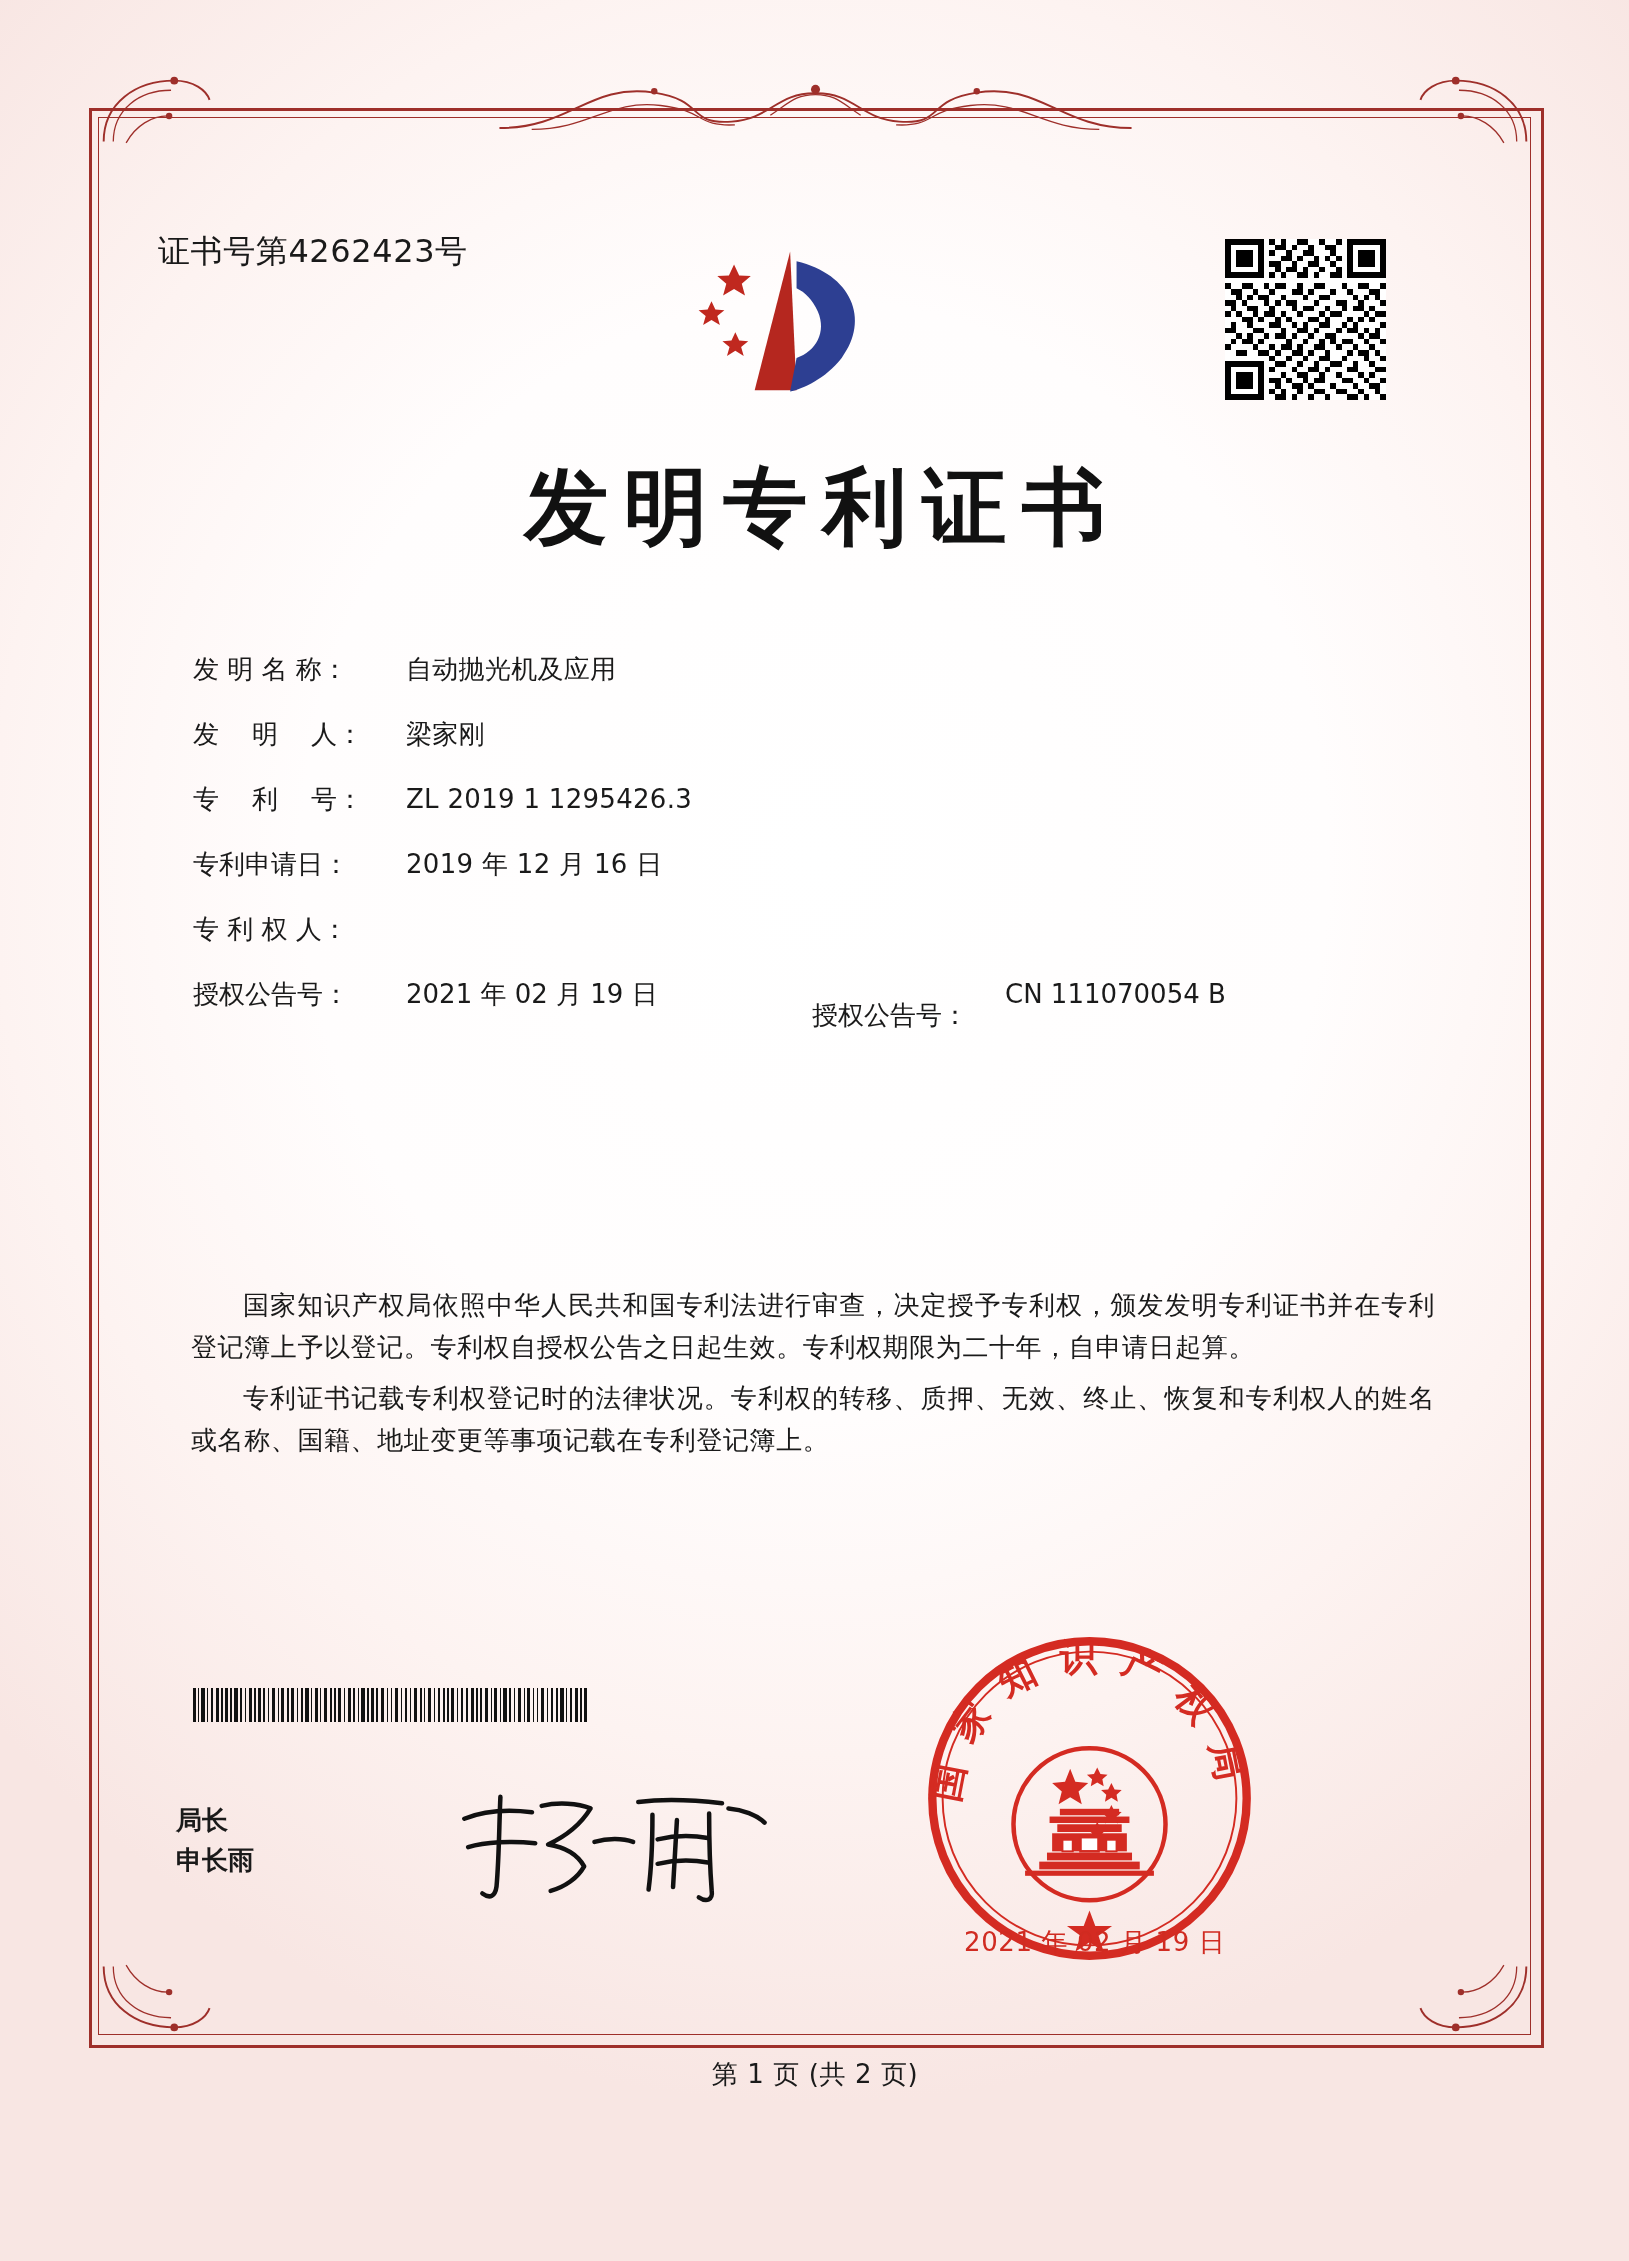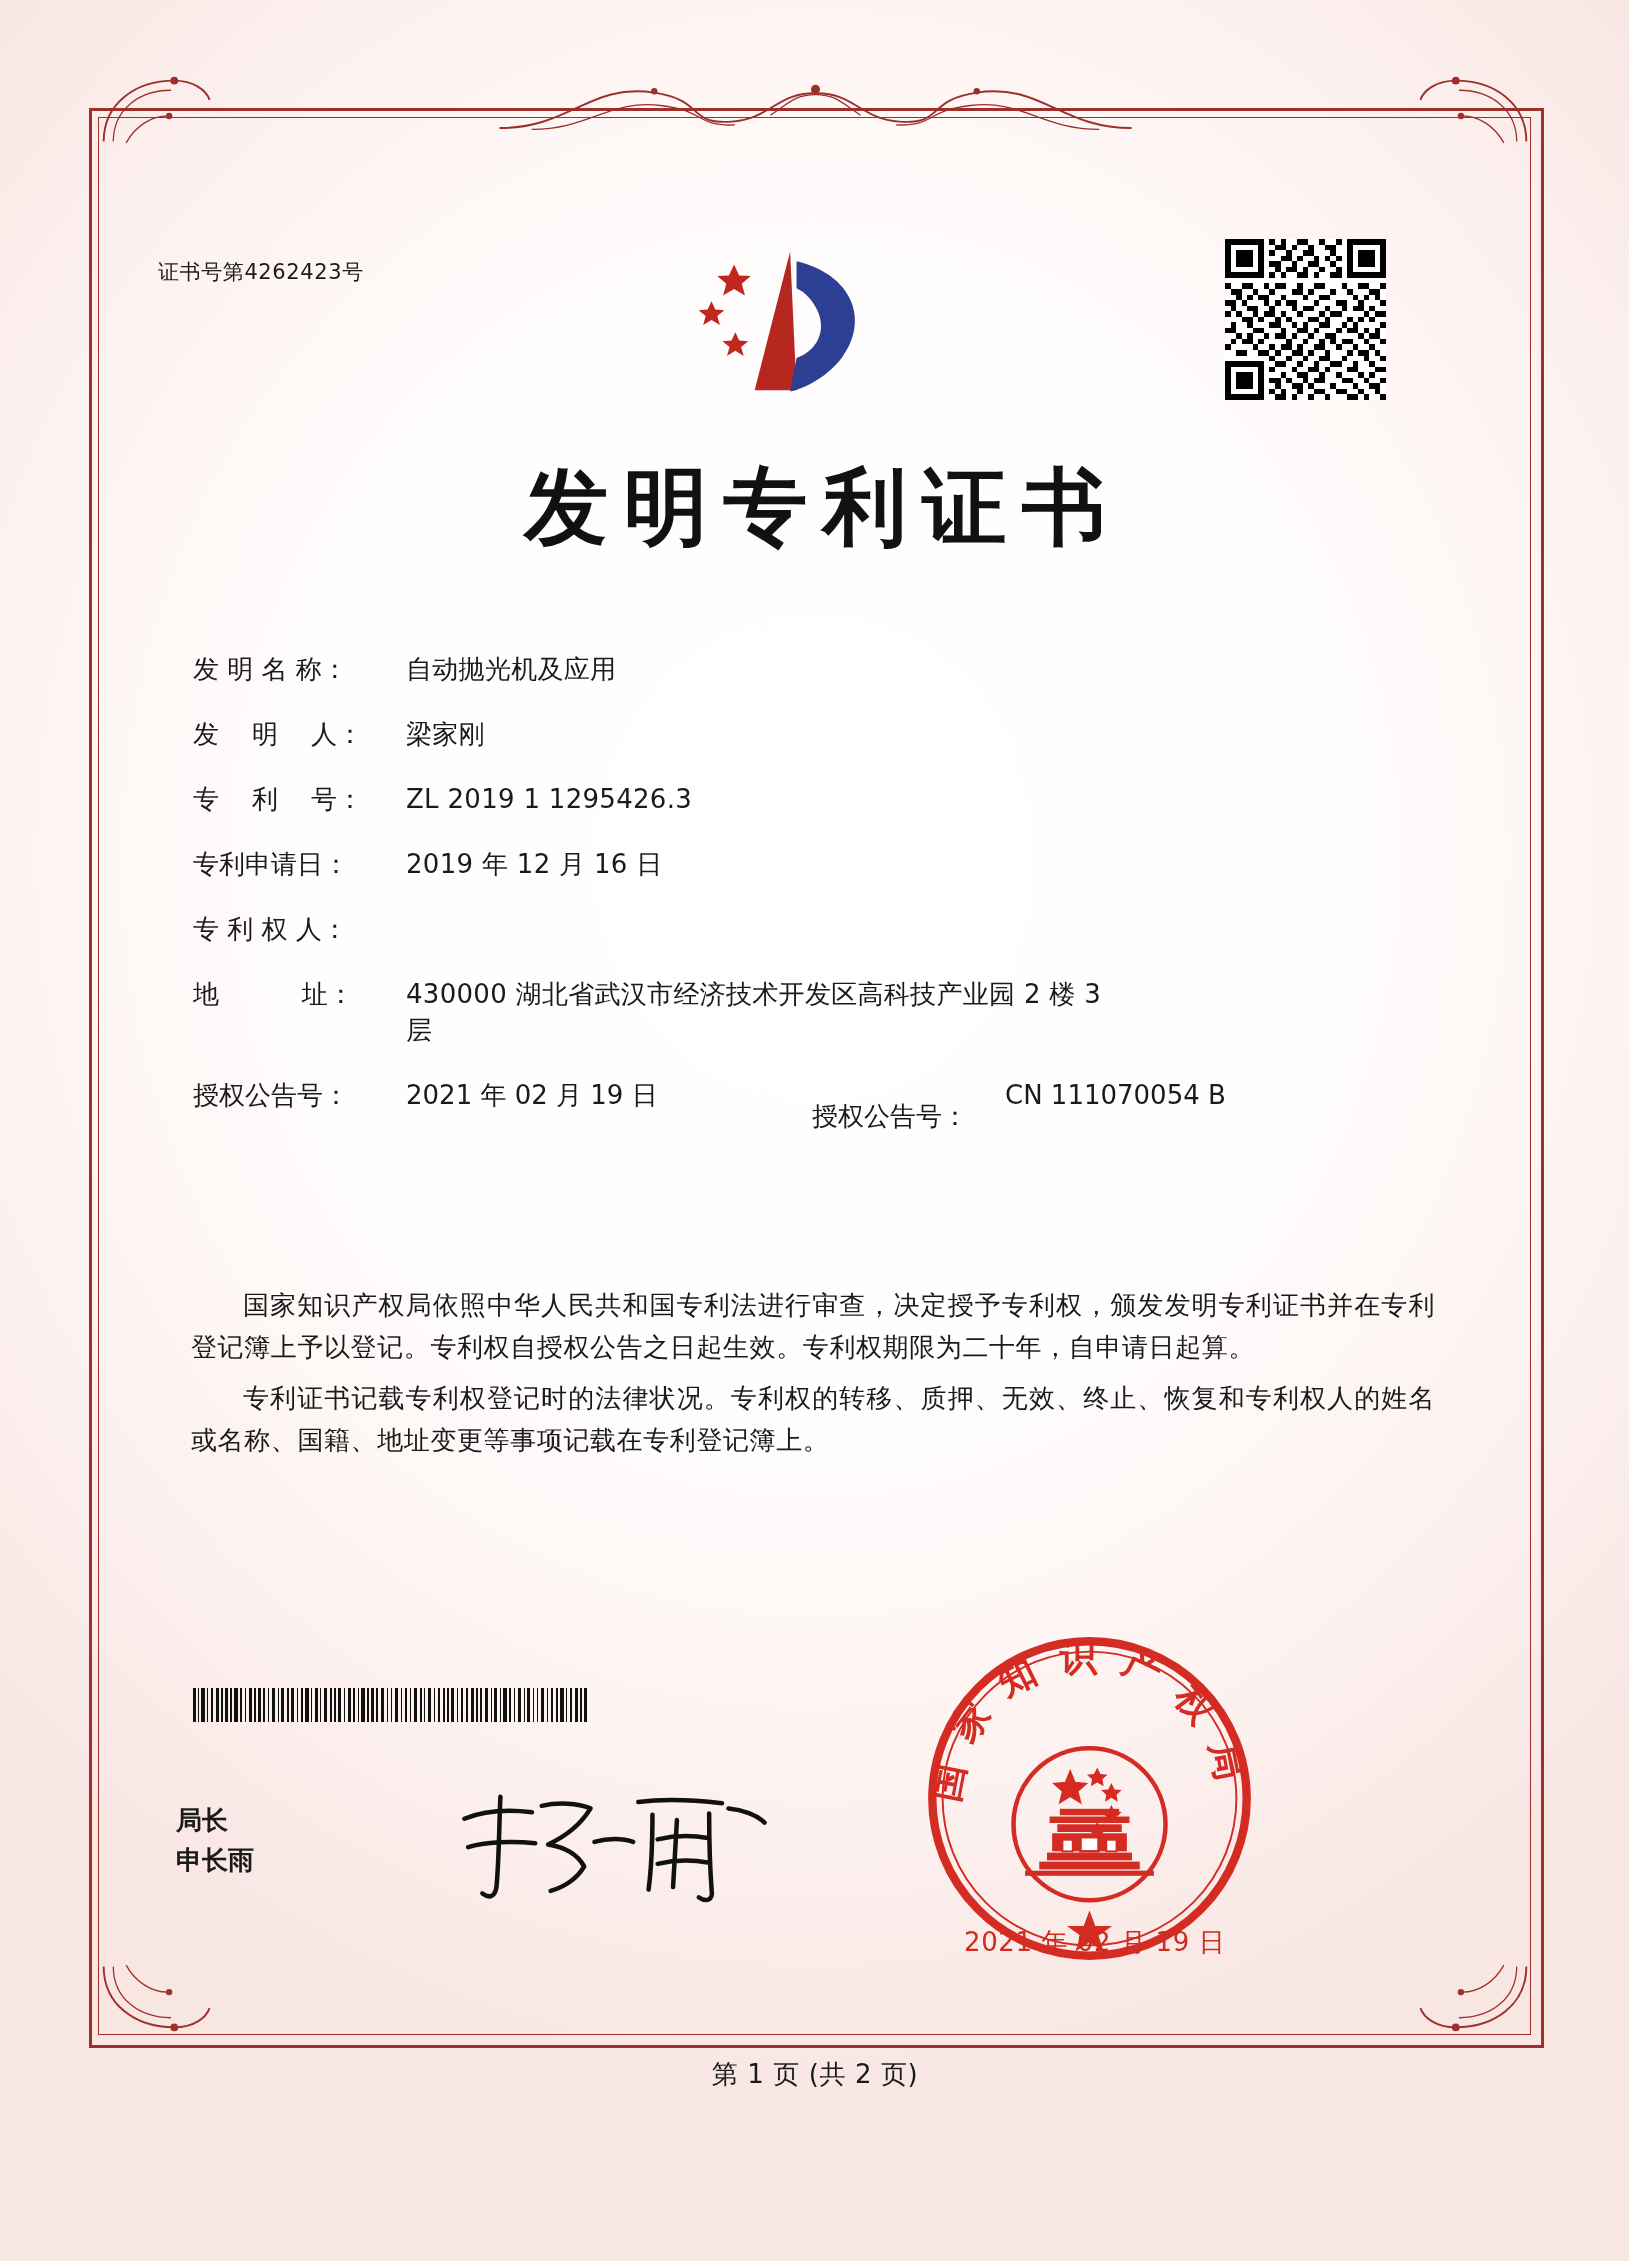--- a/index.html
+++ b/index.html
@@ -69,8 +69,8 @@
   .cert-no {
     position: absolute;
     left: 158px;
-    top: 258px;
-    font-size: 21px;
+    top: 230px;
+    font-size: 32px;
     letter-spacing: 0.6px;
     color: #1a1a1a;
     font-family: "DejaVu Sans", sans-serif;

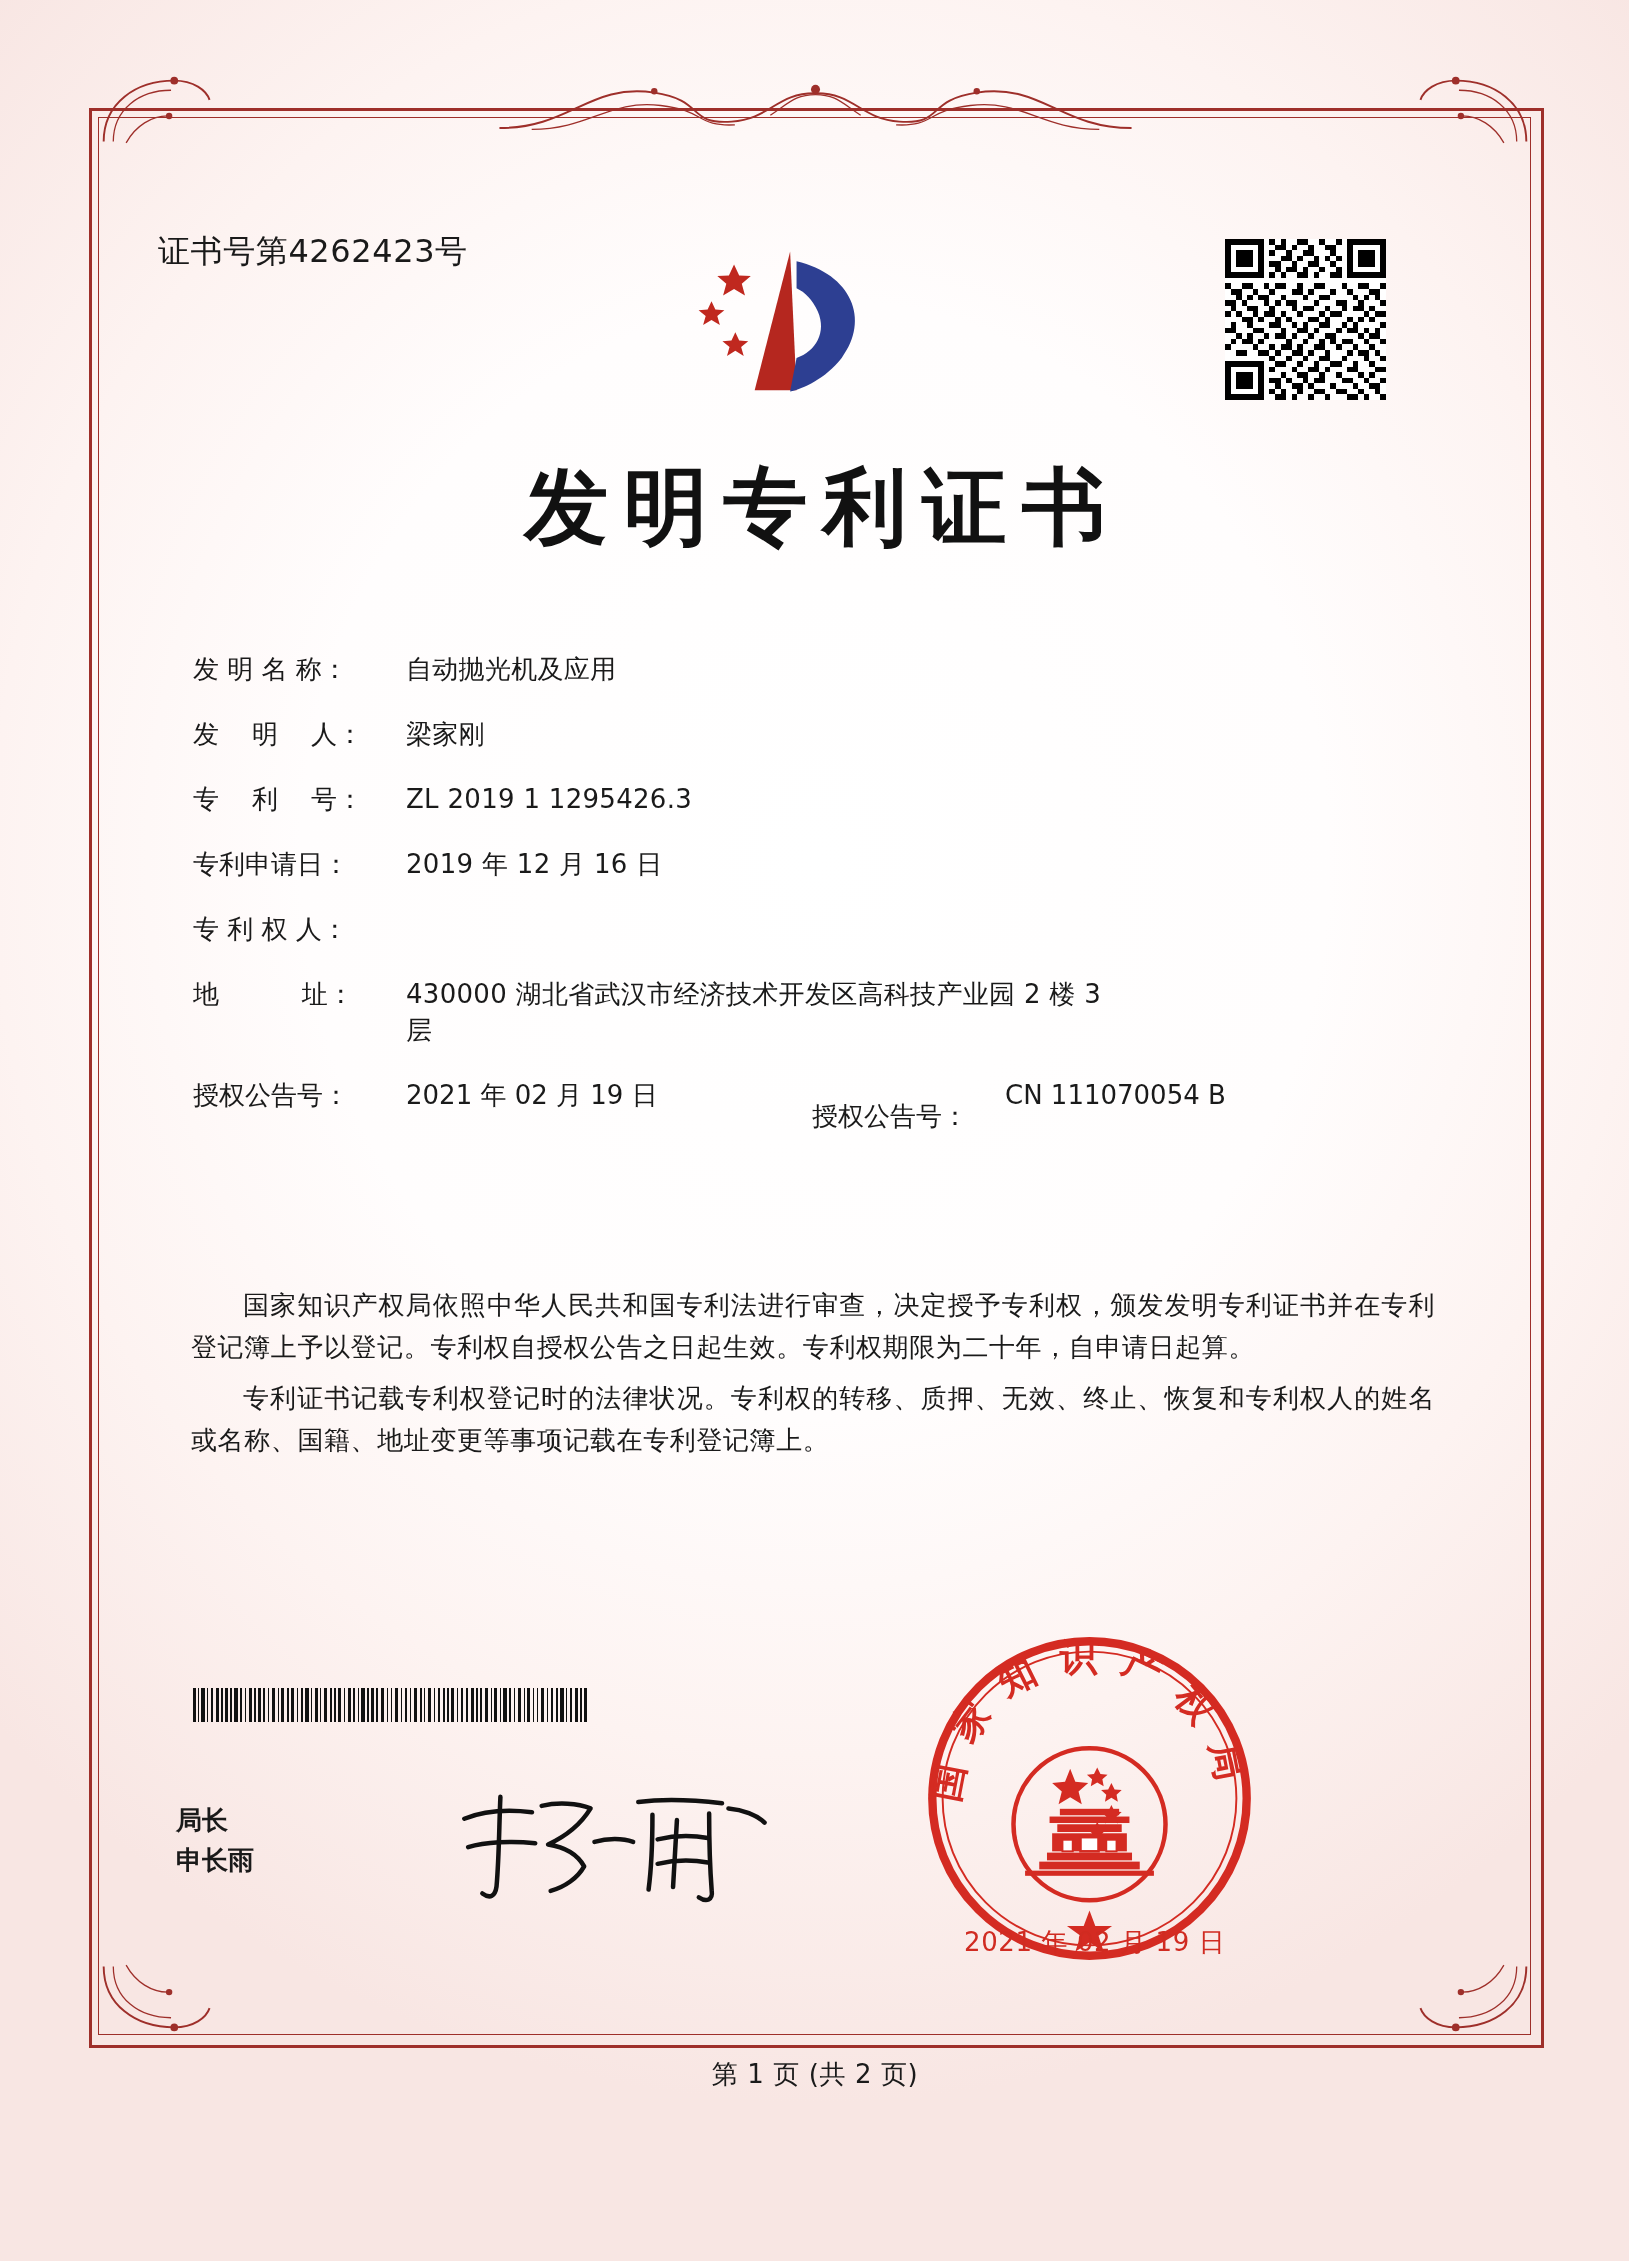--- a/index.html
+++ b/index.html
@@ -564,11 +564,6 @@
       <span class="lbl">专 利 权 人：</span>
     </div>
 
-    <div class="field">
-      <span class="lbl">地          址：</span>
-      <span class="val" style="white-space: pre-line;">430000 湖北省武汉市经济技术开发区高科技产业园 2 楼 3
-层</span>
-    </div>
 
     <div class="field two-col">
       <span class="seg-a">

